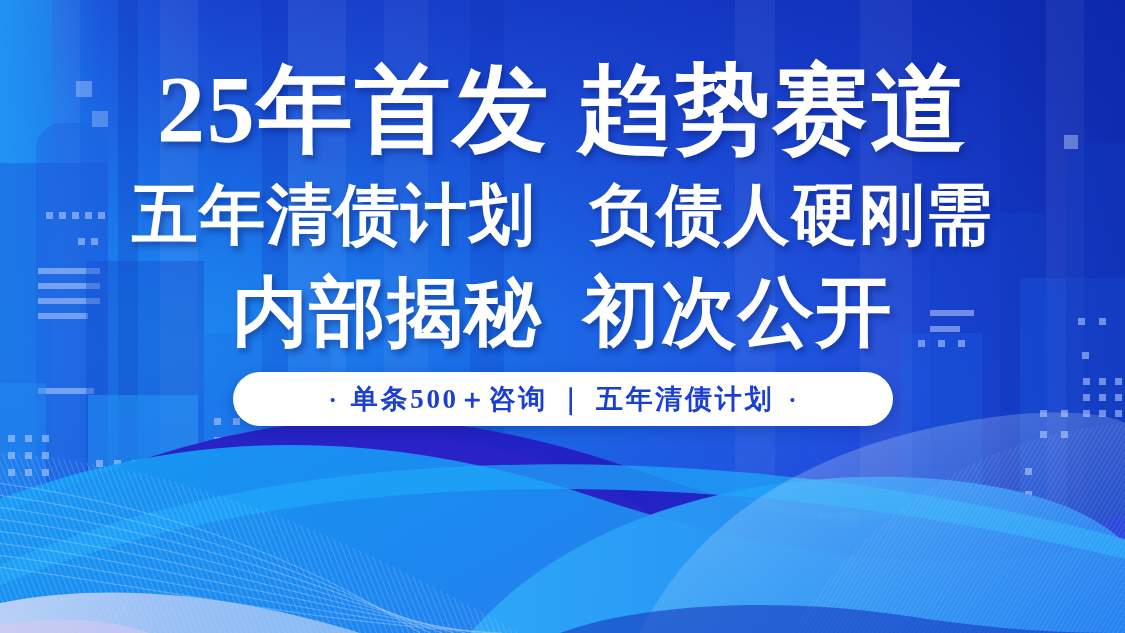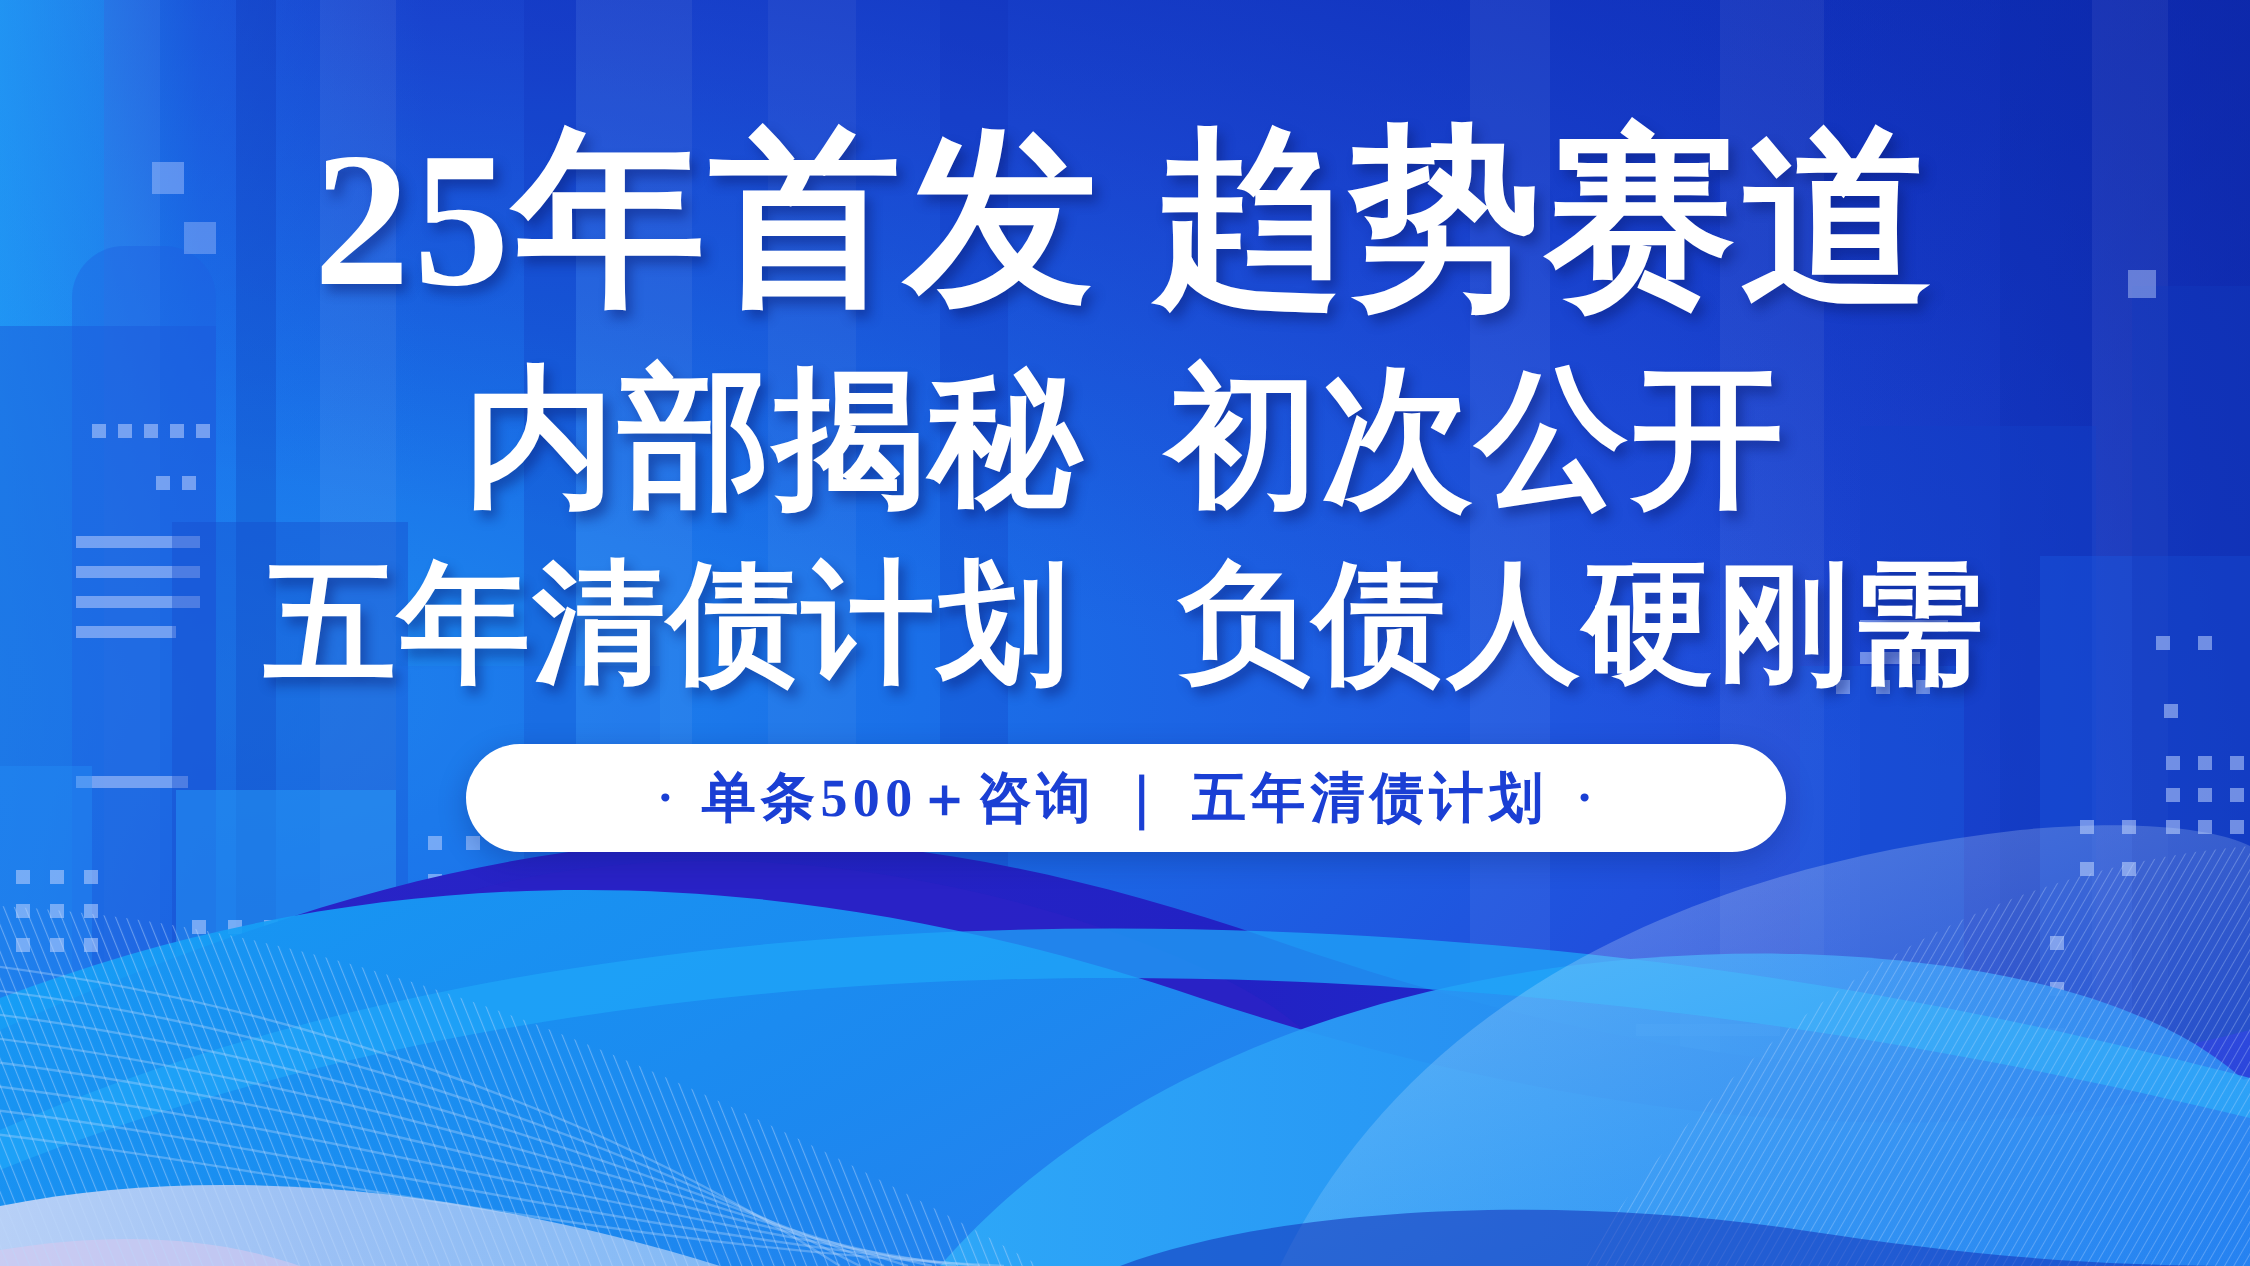--- a/index.html
+++ b/index.html
@@ -342,8 +342,8 @@
 
   <div id="headlines">
     <div class="line" id="line1">25年首发 趋势赛道</div>
+    <div class="line" id="line3">五年清债计划   负债人硬刚需</div>
     <div class="line" id="line2">内部揭秘  初次公开</div>
-    <div class="line" id="line3">五年清债计划   负债人硬刚需</div>
 
     <div id="pill">
       <span class="pdot">·</span>

